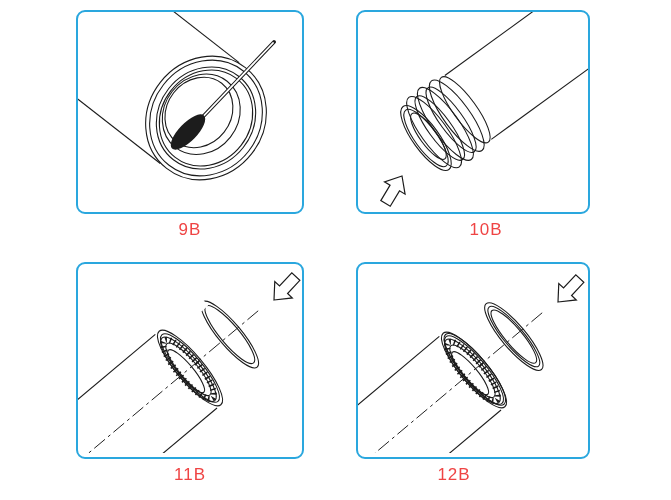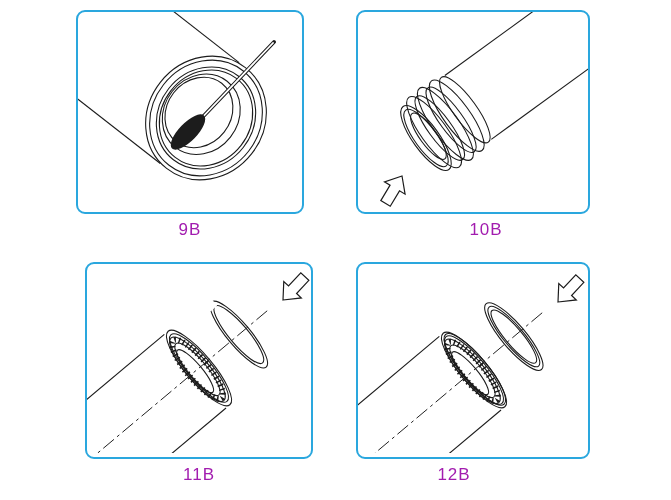--- a/index.html
+++ b/index.html
@@ -19,7 +19,7 @@
   }
   .panel svg{color:var(--line);display:block;}
   .caption{
-    text-align:center;font-size:17px;letter-spacing:1px;color:#a21caf;
+    text-align:center;font-size:17px;letter-spacing:1px;color:#ef4444;
     margin-top:7px;line-height:1;
   }
   .ln{stroke:currentColor;stroke-width:1.1;fill:none;}

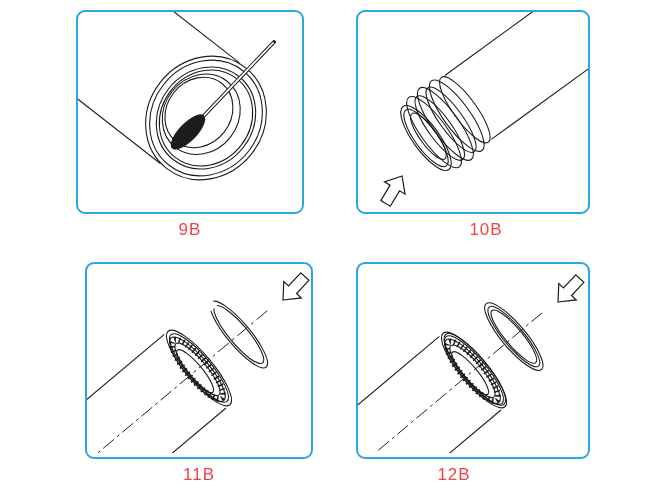--- a/index.html
+++ b/index.html
@@ -78,7 +78,7 @@
     <div class="caption">10B</div>
   </div>
 
-  <div class="cell" style="left:76px;top:262px;width:228px;margin-left:9px;">
+  <div class="cell" style="left:76px;top:262px;width:228px;">
     <figure class="panel" style="width:224px;height:193px;">
       <svg width="224" height="189" viewBox="0 0 224 189">
         <g transform="translate(112,104) rotate(-40)">

